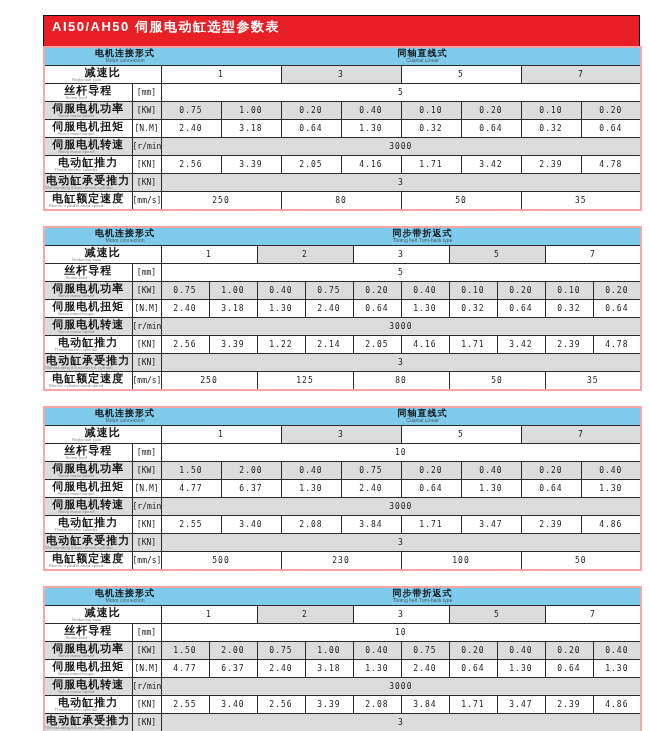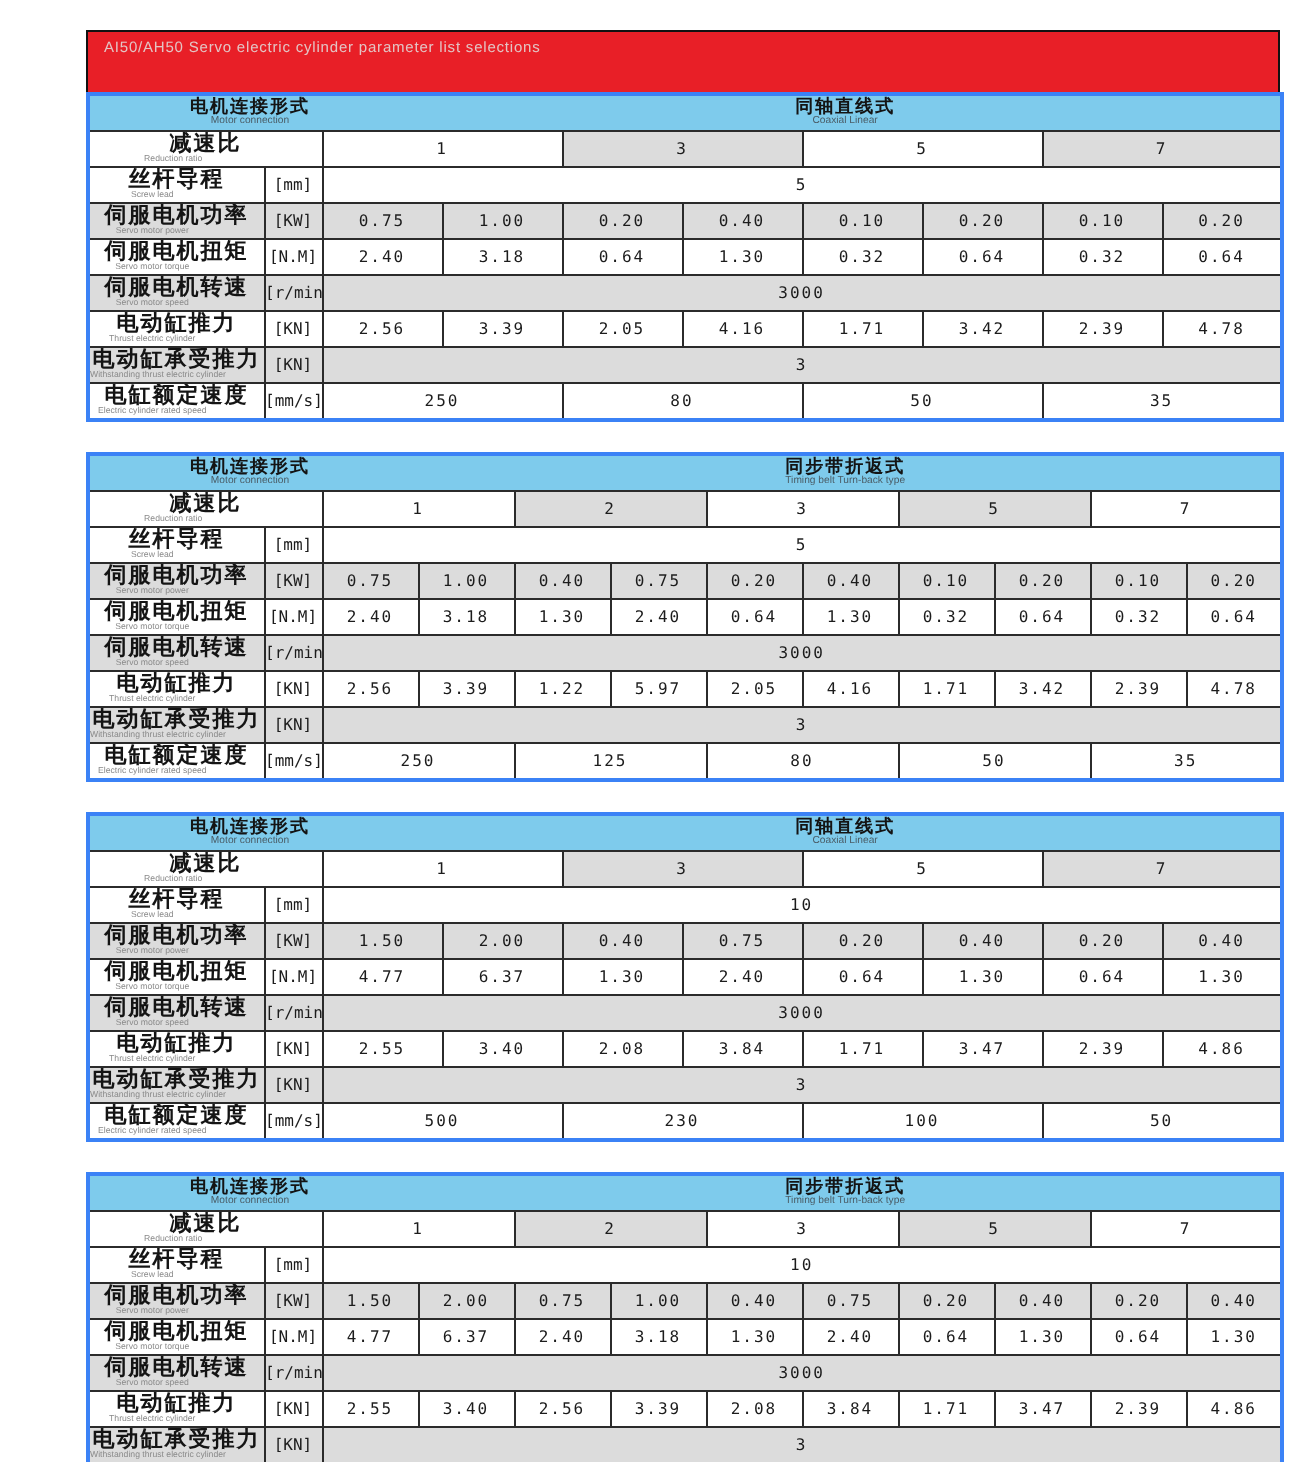--- a/index.html
+++ b/index.html
@@ -45,6 +45,7 @@
 
 <div class="page">
   <div class="title-bar">
+    <div class="title-cn">AI50/AH50 伺服电动缸选型参数表</div>
     <div class="title-en">AI50/AH50  Servo electric cylinder parameter list selections</div>
   </div>
   <div id="tables-root">

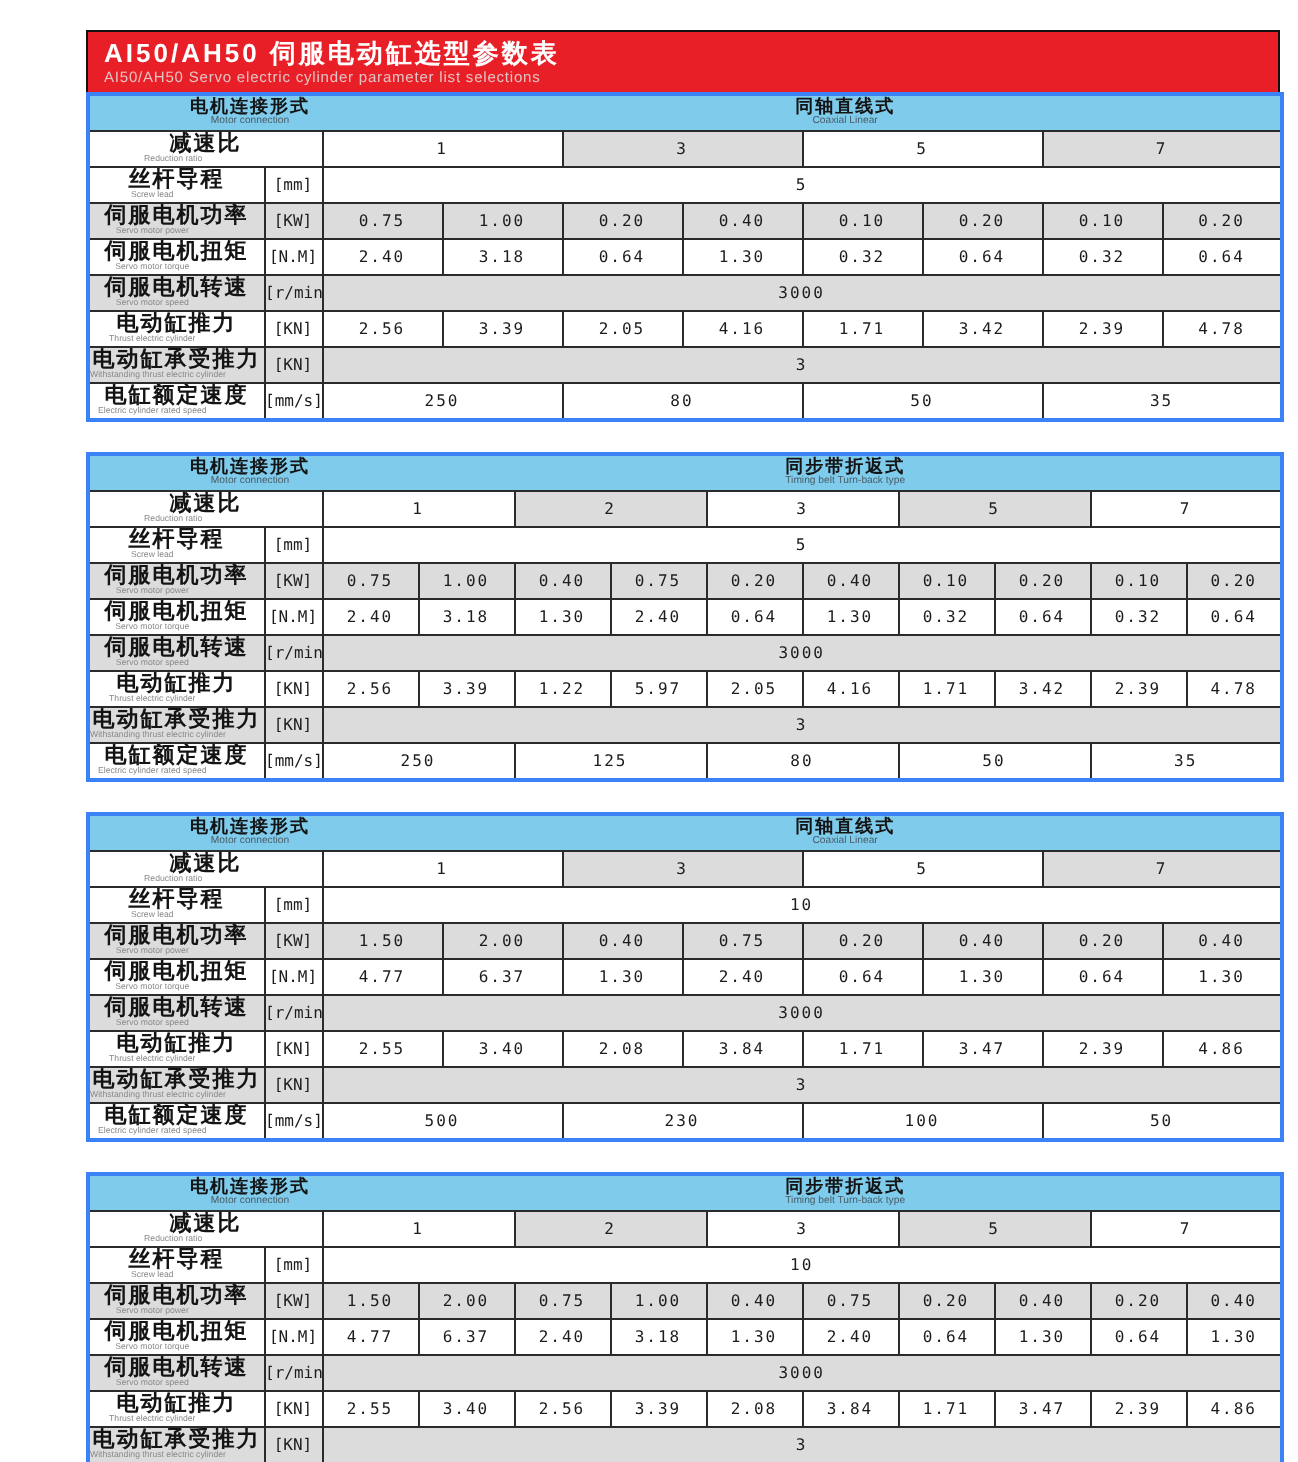--- a/index.html
+++ b/index.html
@@ -46,7 +46,6 @@
 <div class="page">
   <div class="title-bar">
     <div class="title-cn">AI50/AH50 伺服电动缸选型参数表</div>
-    <div class="title-en">AI50/AH50  Servo electric cylinder parameter list selections</div>
   </div>
   <div id="tables-root">
       <table class="ptable">

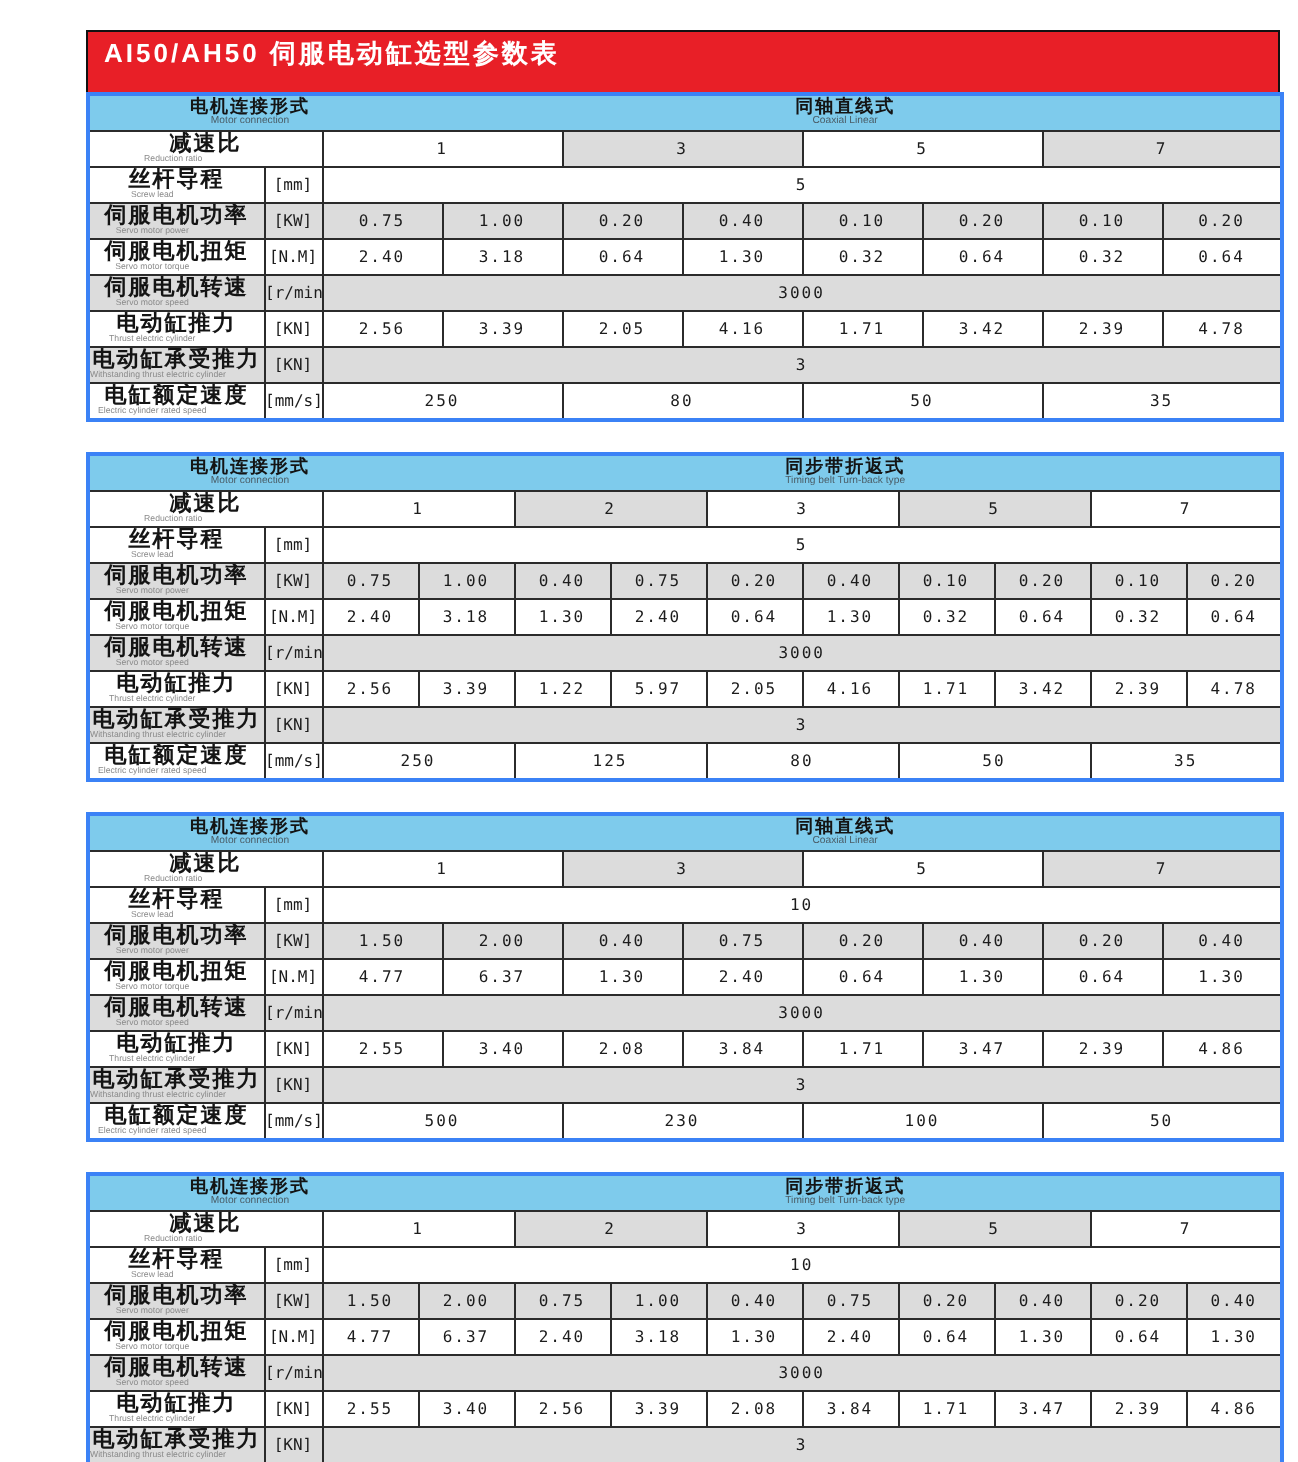--- a/index.html
+++ b/index.html
@@ -20,7 +20,7 @@
   
   table.ptable{
     border-collapse:collapse;table-layout:fixed;width:597px;
-    border:2px solid #3b82f6;margin:0 0 15px 0;background:#ffffff;
+    border:2px solid #fca5a5;margin:0 0 15px 0;background:#ffffff;
   }
   table.ptable td{
     border:1px solid #2b2b2b;height:17px;padding:0;margin:0;

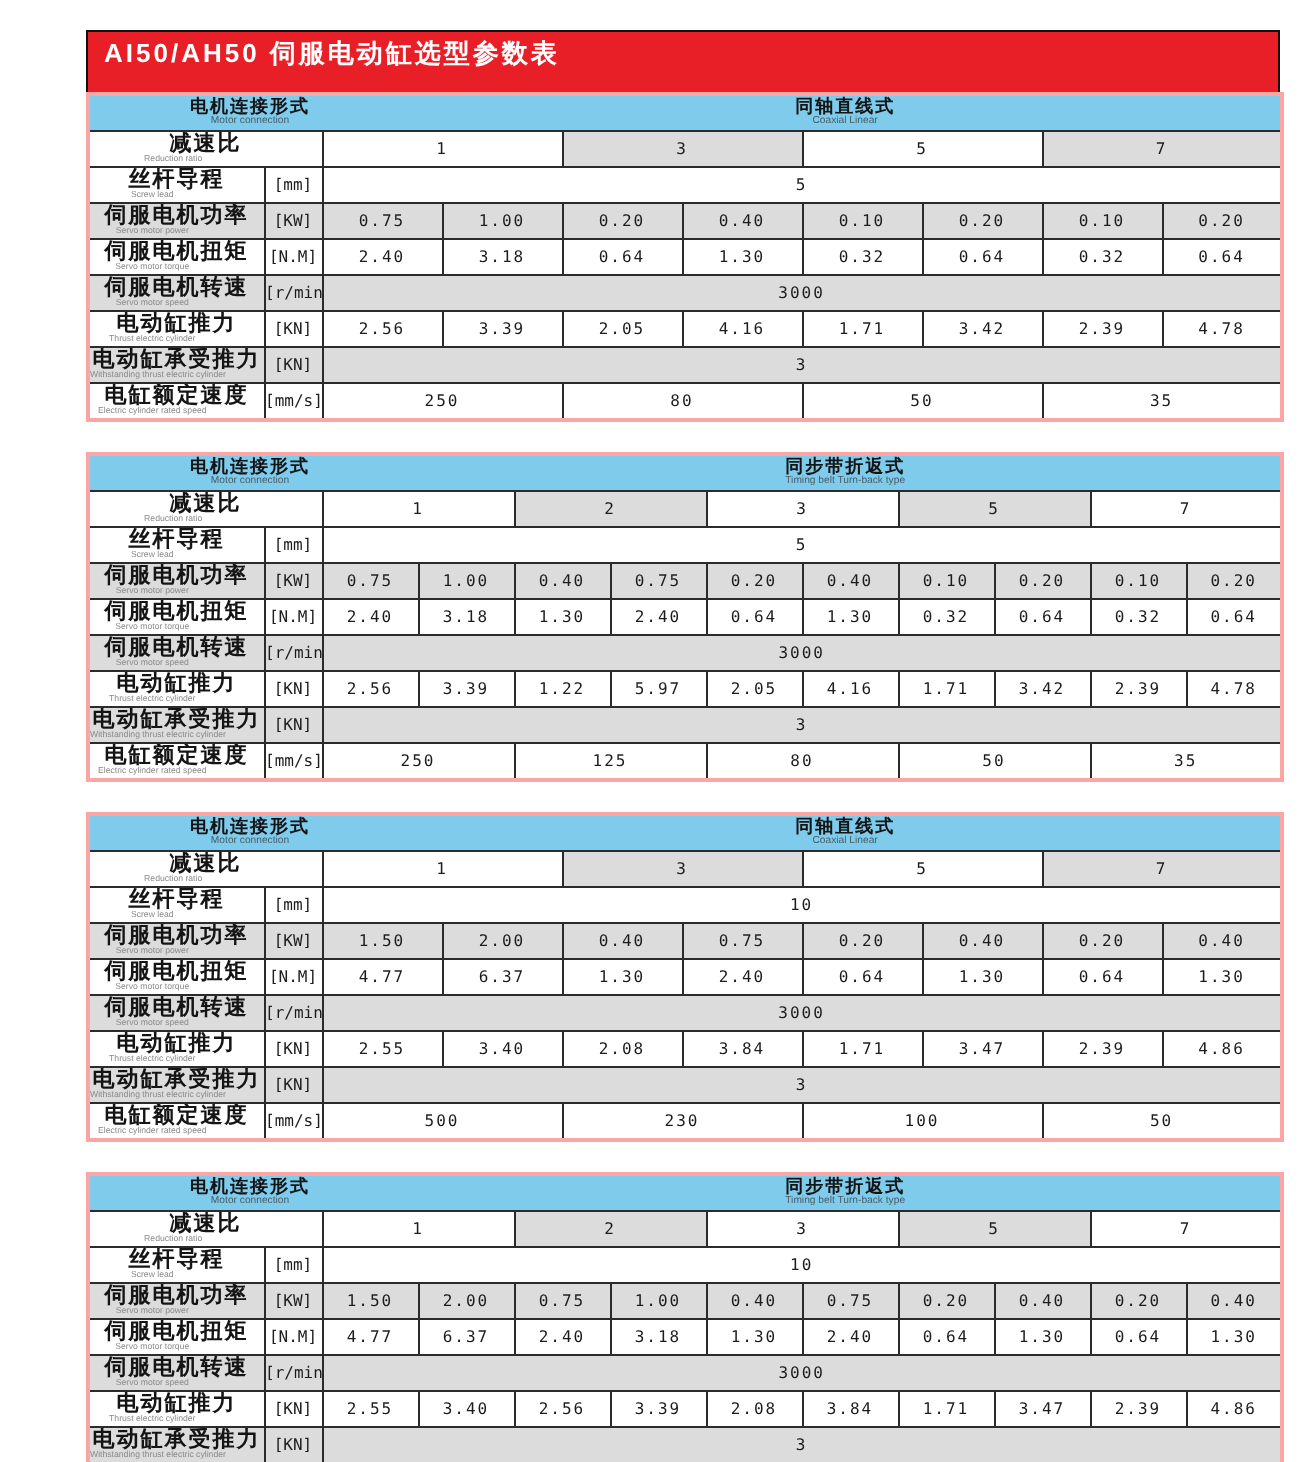--- a/index.html
+++ b/index.html
@@ -268,7 +268,7 @@
             <td class="val">2.56</td>
             <td class="val">3.39</td>
             <td class="val">1.22</td>
-            <td class="val">5.97</td>
+            <td class="val">2.14</td>
             <td class="val">2.05</td>
             <td class="val">4.16</td>
             <td class="val">1.71</td>

